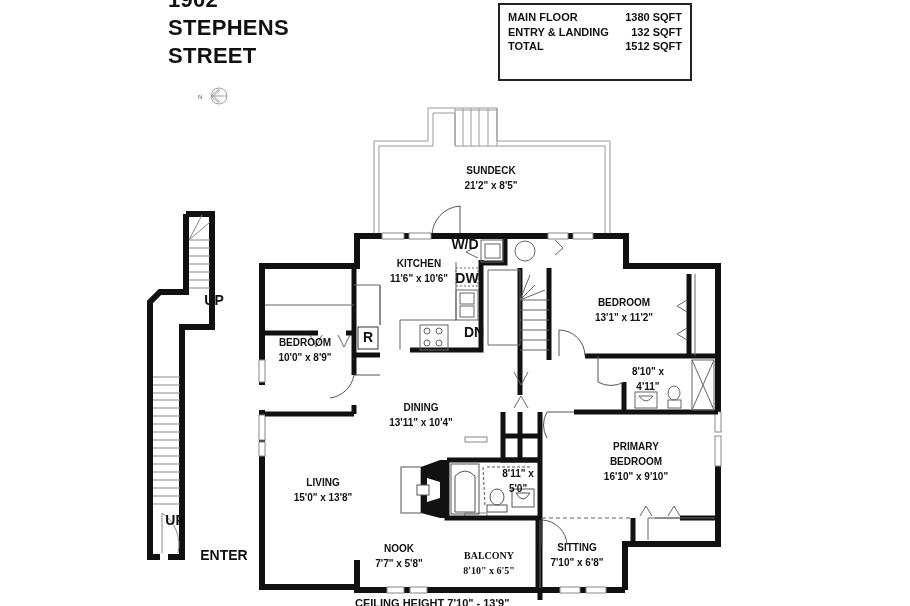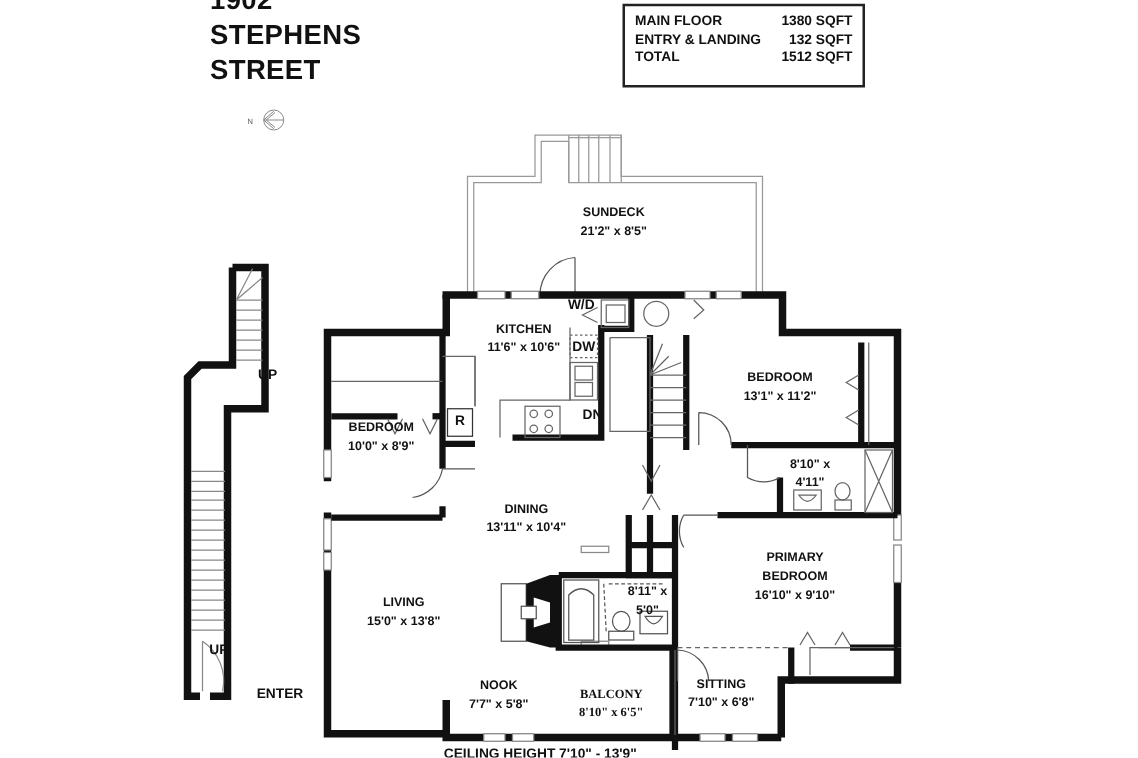--- a/index.html
+++ b/index.html
@@ -6,7 +6,7 @@
   body { width: 910px; height: 606px; position: relative; overflow: hidden; font-family: "Liberation Sans", "DejaVu Sans", sans-serif; color: #111; }
   .title { position: absolute; left: 168px; top: -14px; font-weight: bold; font-size: 22px; line-height: 28px; letter-spacing: 0.3px; color: #111; }
   .title div { white-space: nowrap; }
-  .area-box { position: absolute; left: 498px; top: 3px; width: 194px; height: 67px; border: 2px solid #222; box-sizing: border-box; padding: 5px 8px 0 8px; font-weight: bold; font-size: 11px; }
+  .area-box { position: absolute; left: 498px; top: 3px; width: 194px; height: 78px; border: 2px solid #222; box-sizing: border-box; padding: 5px 8px 0 8px; font-weight: bold; font-size: 11px; }
   .area-row { display: flex; justify-content: space-between; line-height: 14.5px; white-space: nowrap; }
   .compass { position: absolute; left: 198px; top: 85px; }
   svg.plan { position: absolute; left: 0; top: 0; }

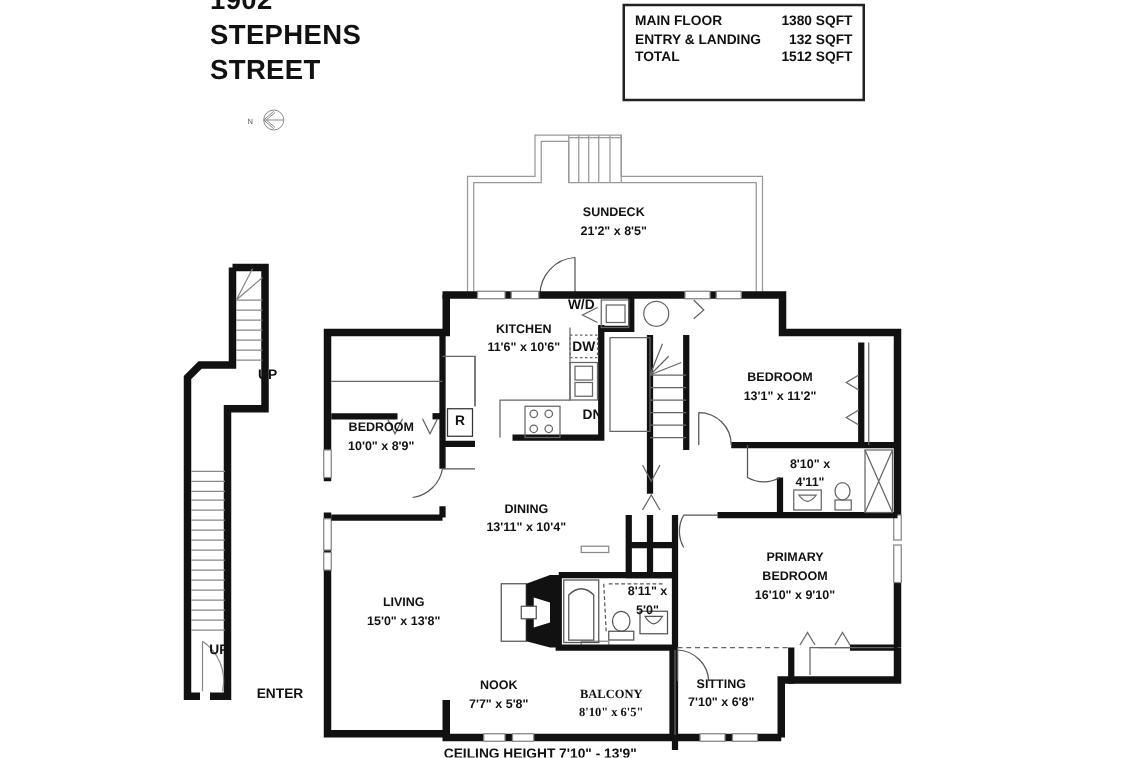--- a/index.html
+++ b/index.html
@@ -11,7 +11,7 @@
   .compass { position: absolute; left: 198px; top: 85px; }
   svg.plan { position: absolute; left: 0; top: 0; }
   .lbl { position: absolute; text-align: center; font-weight: bold; font-size: 10px; line-height: 15px; white-space: nowrap; transform: translateX(-50%); }
-  .sm { font-size: 11px; }
+  .sm { font-size: 14px; }
   .ceiling { position: absolute; left: 355px; top: 597px; font-size: 11px; font-weight: bold; white-space: nowrap; }
 </style>
 </head>

